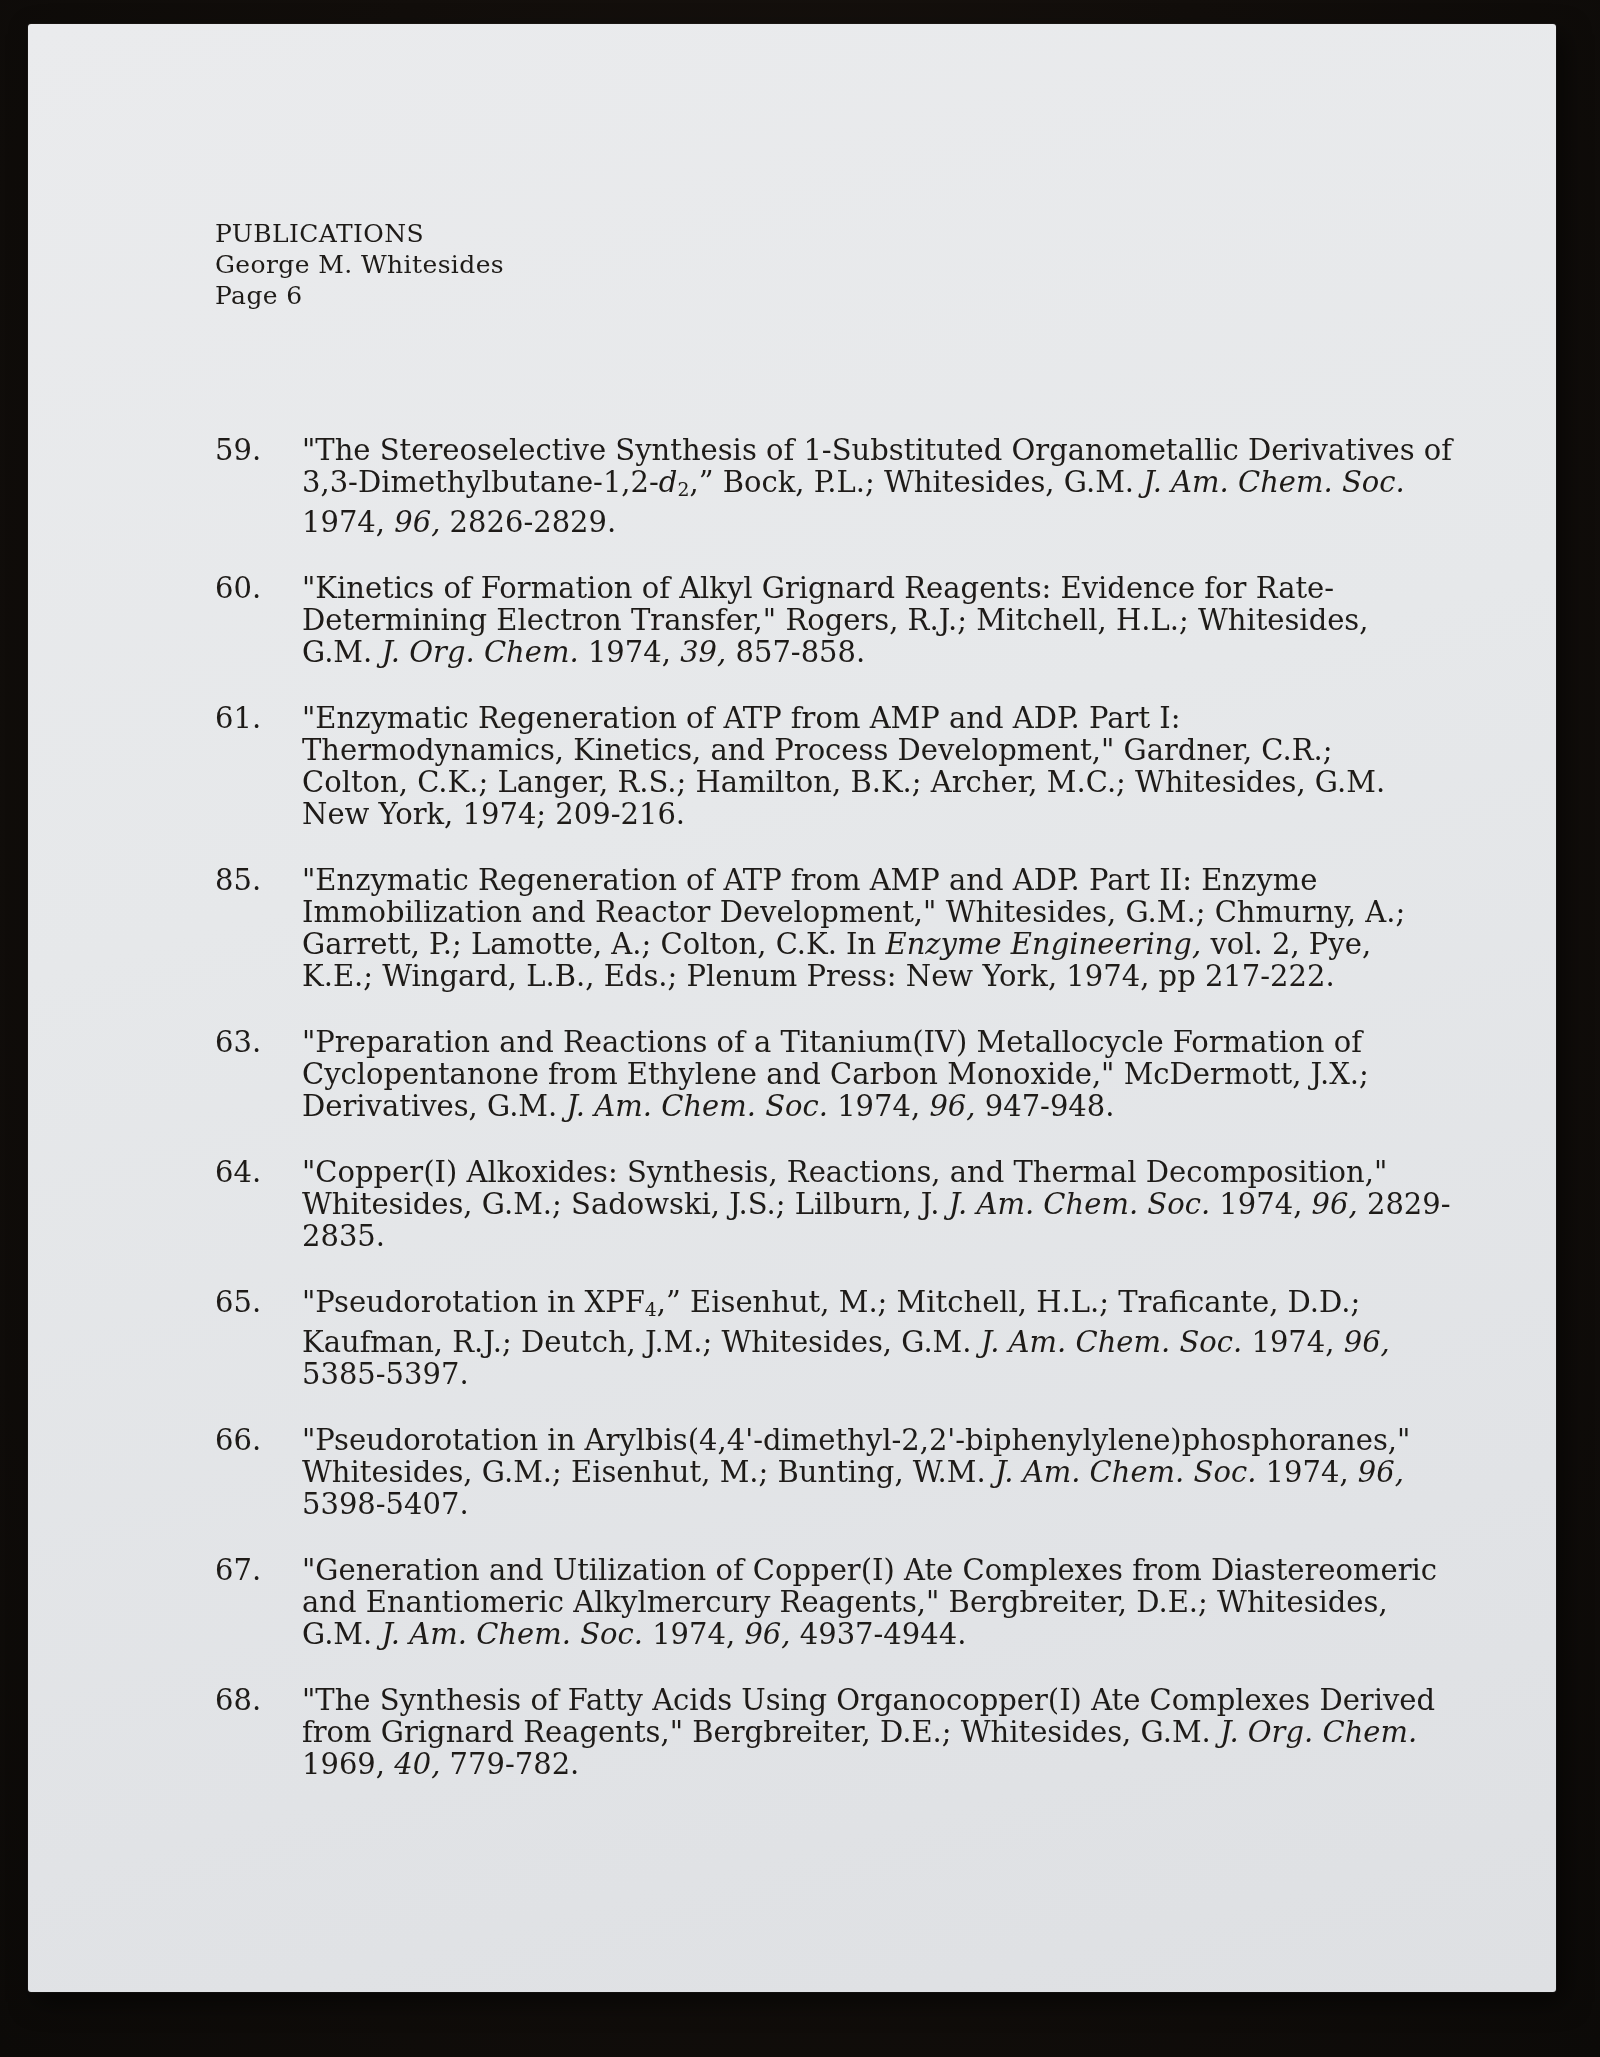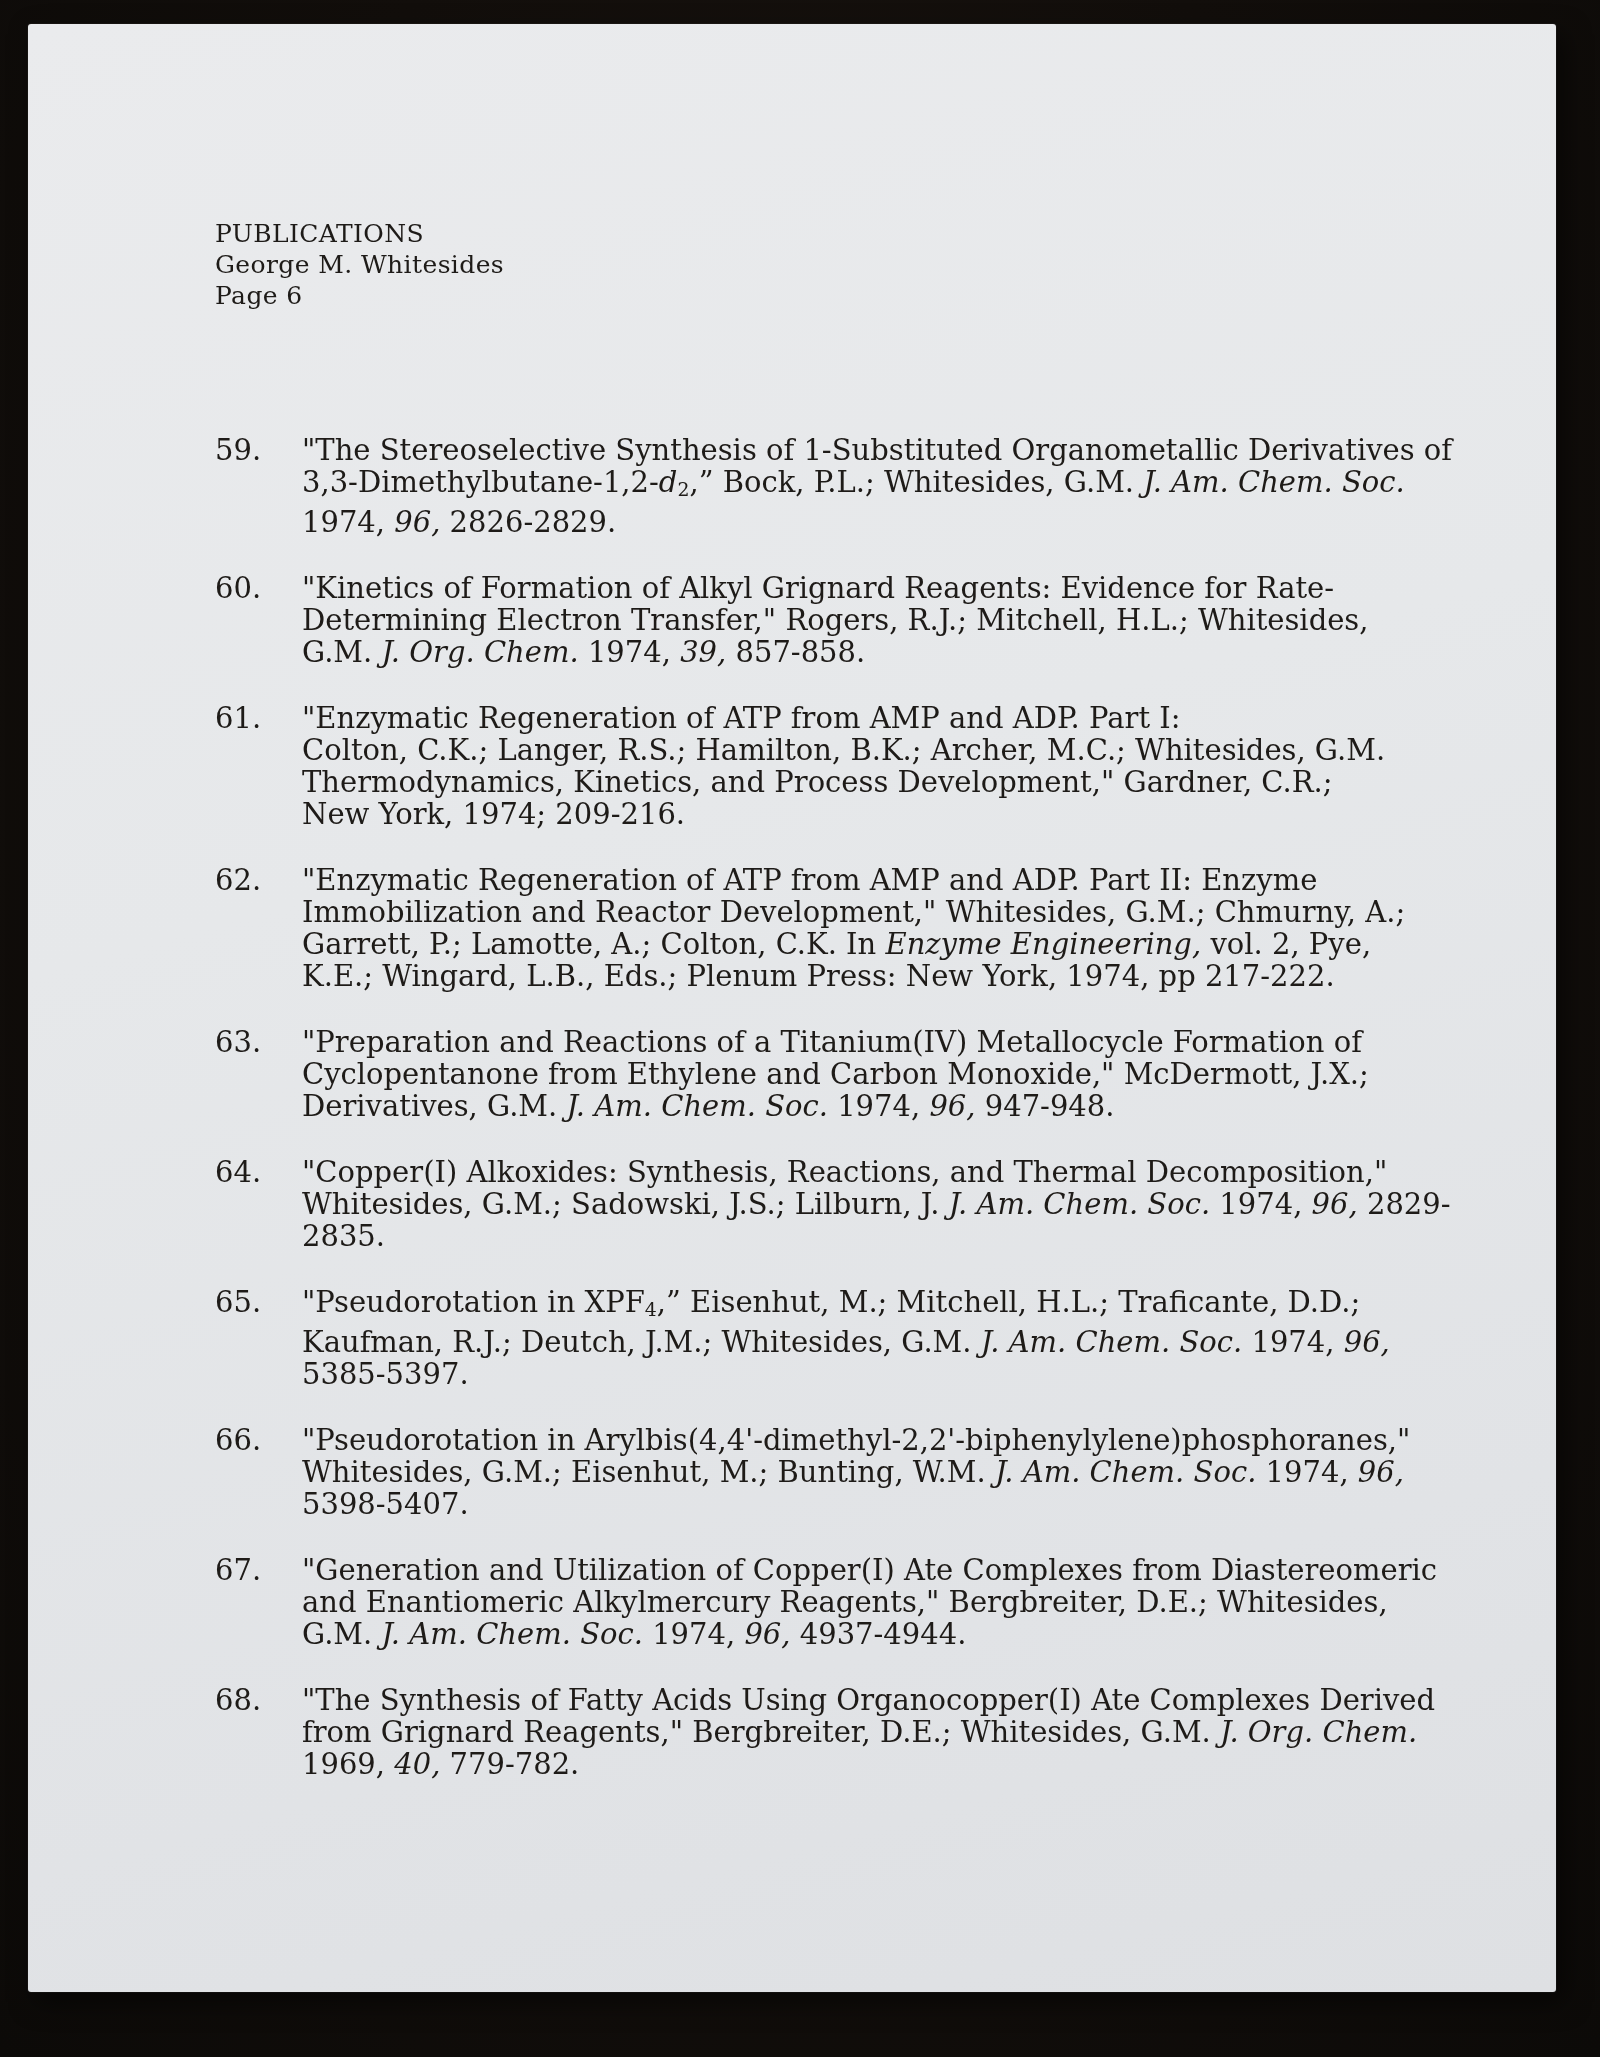--- a/index.html
+++ b/index.html
@@ -93,8 +93,8 @@
           <div class="entry-num">61.</div>
           <div class="entry-body">
             <div class="line"><span>"Enzymatic Regeneration of ATP from AMP and ADP. Part I:</span></div>
+            <div class="line"><span>Thermodynamics, Kinetics, and Process Development," Gardner, C.R.;</span></div>
             <div class="line"><span>Colton, C.K.; Langer, R.S.; Hamilton, B.K.; Archer, M.C.; Whitesides, G.M.</span></div>
-            <div class="line"><span>Thermodynamics, Kinetics, and Process Development," Gardner, C.R.;</span></div>
             <div class="line"><span>New York, 1974; 209-216.</span></div>
           </div>
         </div>

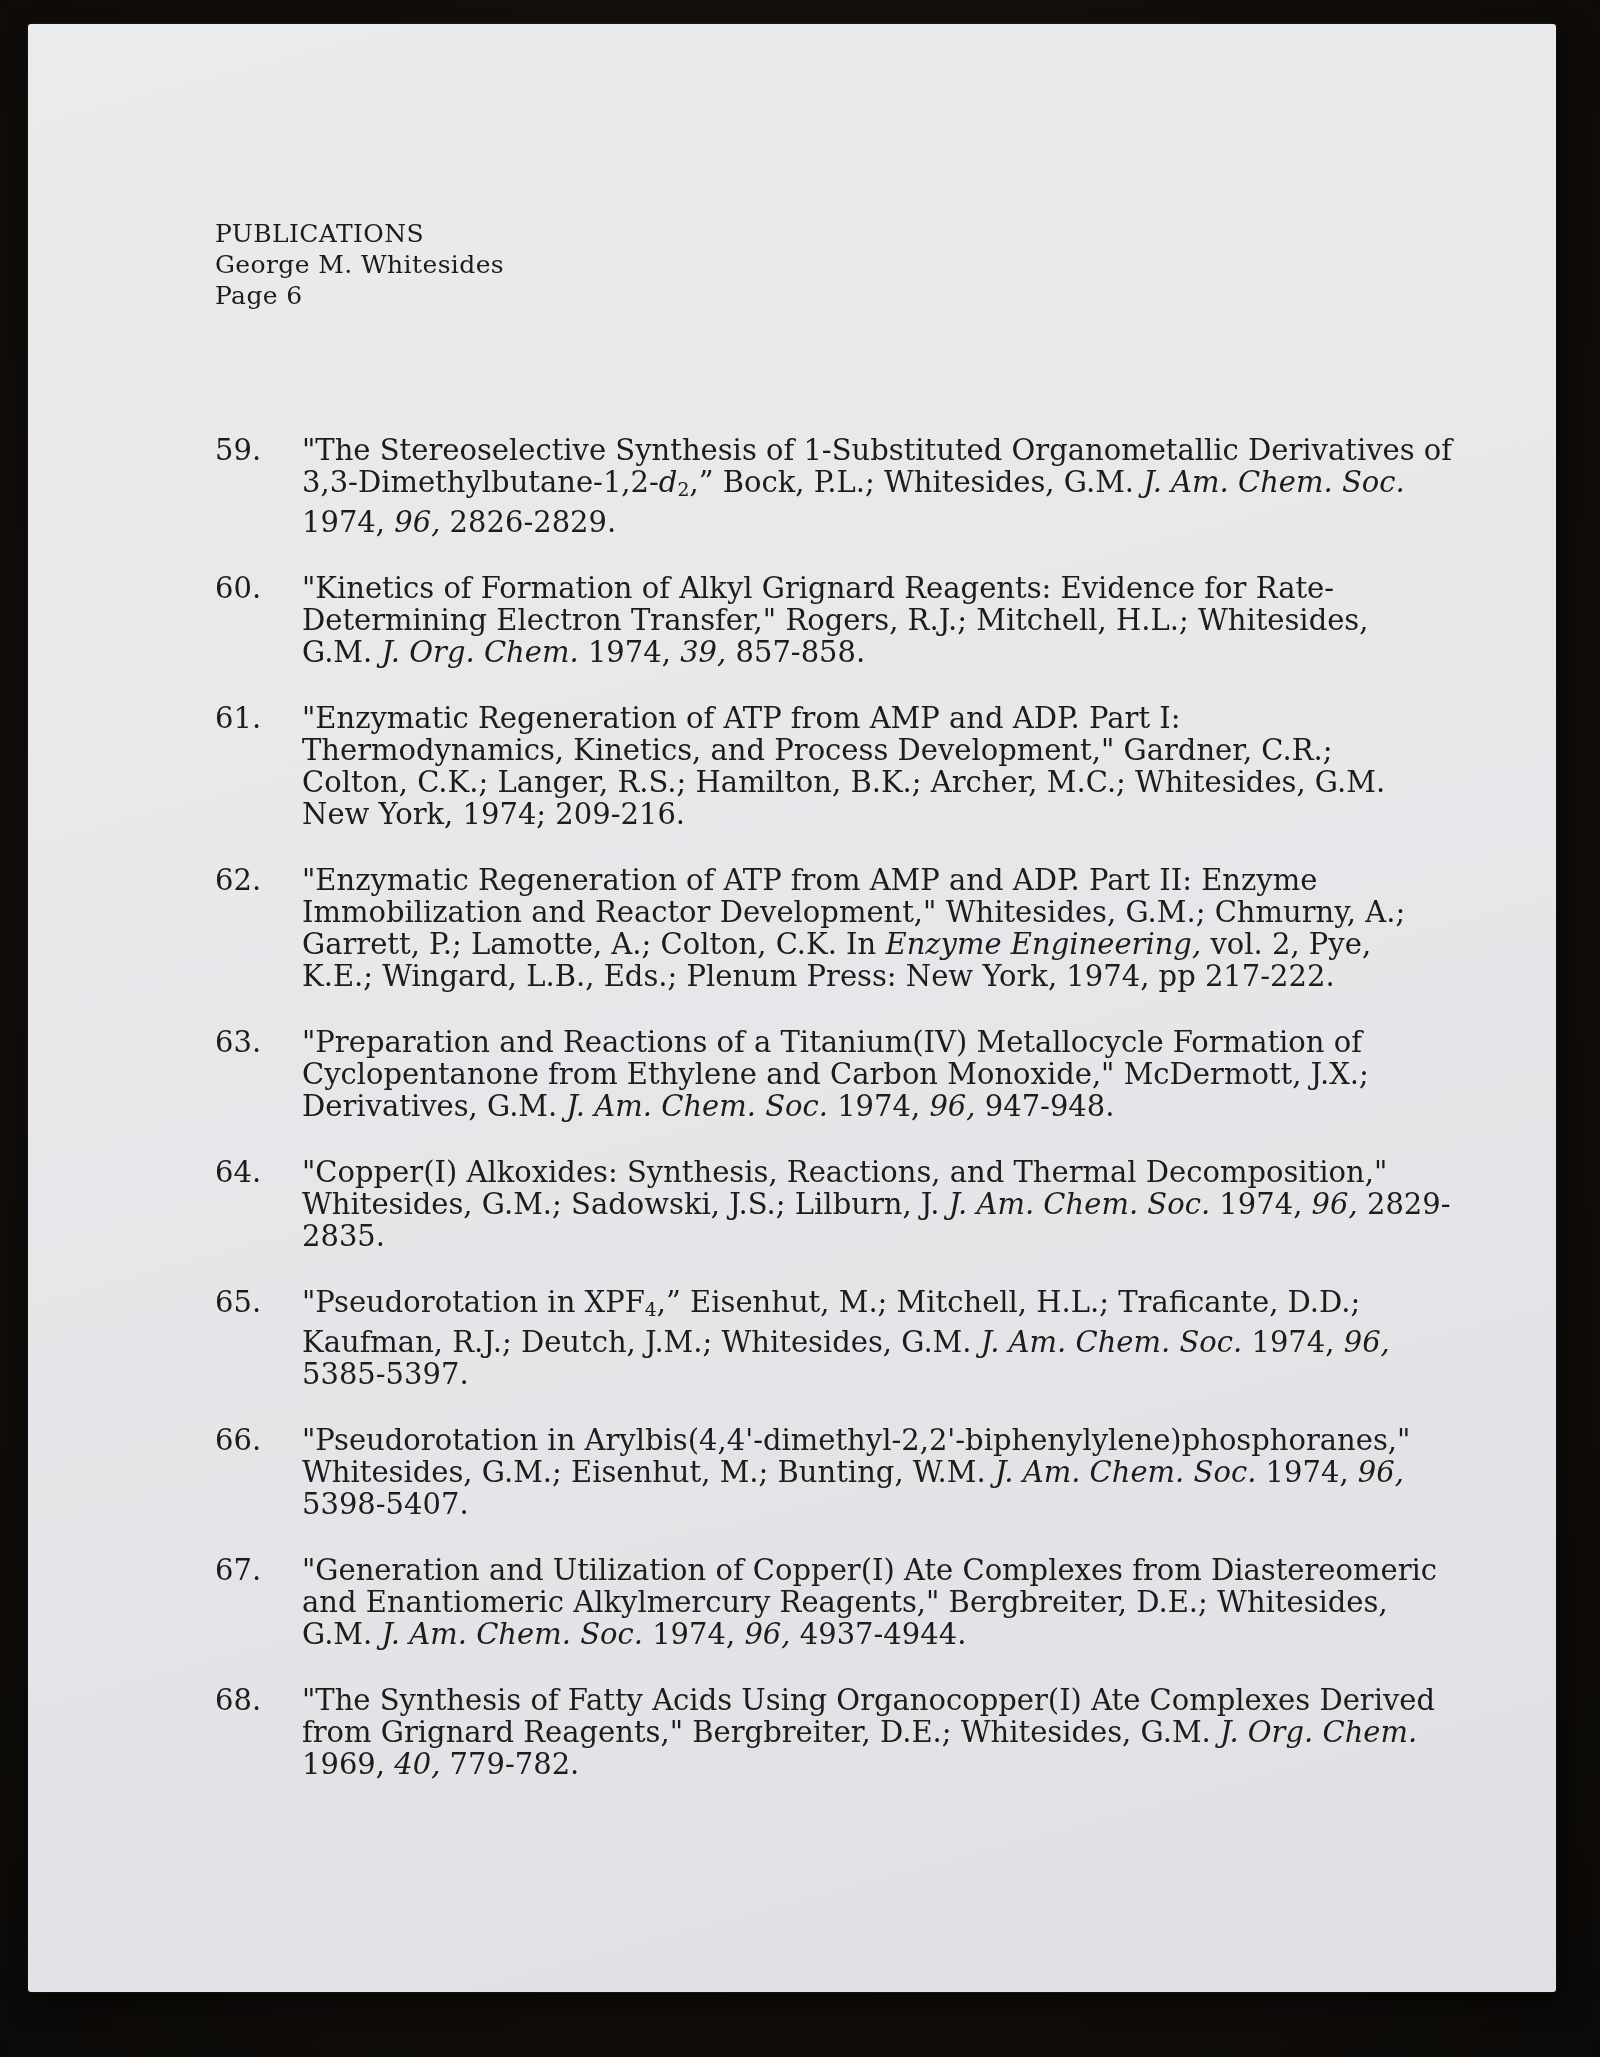--- a/index.html
+++ b/index.html
@@ -99,7 +99,7 @@
           </div>
         </div>
         <div class="entry">
-          <div class="entry-num">62.</div>
+          <div class="entry-num">85.</div>
           <div class="entry-body">
             <div class="line"><span>"Enzymatic Regeneration of ATP from AMP and ADP. Part II: Enzyme</span></div>
             <div class="line"><span>Immobilization and Reactor Development," Whitesides, G.M.; Chmurny, A.;</span></div>

